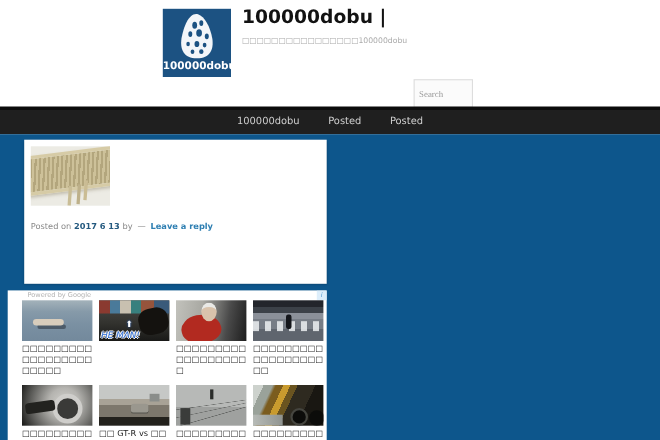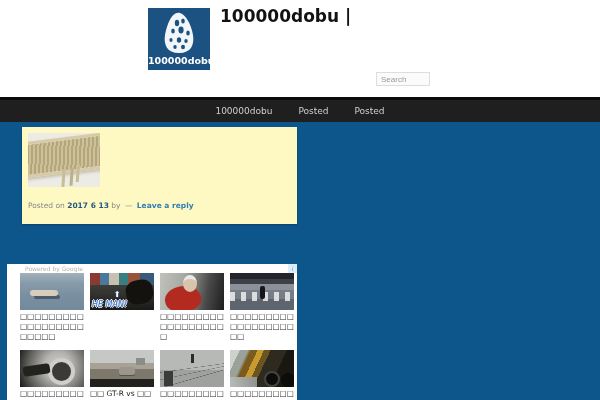--- a/index.html
+++ b/index.html
@@ -129,6 +129,7 @@
       <span class="logo-label">100000dobu</span>
     </a>
     <div class="site-title">100000dobu |</div>
+    <div class="site-tagline">□□□□□□□□□□□□□□□□100000dobu</div>
     <input class="search-box" type="text" placeholder="Search" style="">
   </div>
 

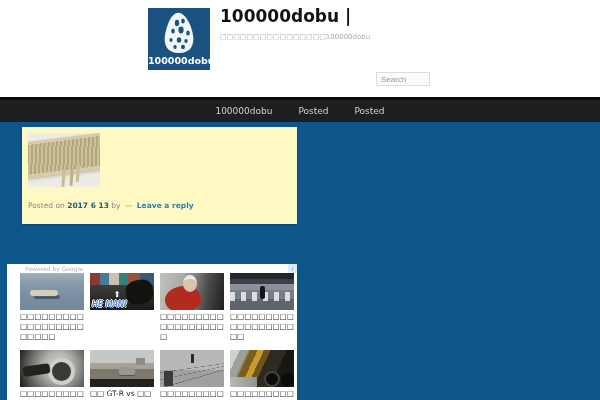--- a/index.html
+++ b/index.html
@@ -20,8 +20,8 @@
   .site-title { position:absolute; left:220px; top:6px; font-size:17px; font-weight:bold; color:#121212; }
   .site-tagline { position:absolute; left:220px; top:33px; font-size:7px; color:#aaa; letter-spacing:0; }
   .search-box { position:absolute; left:376px; top:72px; width:54px; height:14px;
-    border:1px solid #ddd; background:#fbfbfb; font-size:8px; color:#444; padding:0 4px;
-    font-family:Liberation Sans, sans-serif; }
+    border:1px solid #ddd; background:#fbfbfb; font-size:8px; color:#444; padding:12px 4px;
+    font-family:Liberation Serif, serif; }
   .search-box::placeholder { color:#999; }
 
   

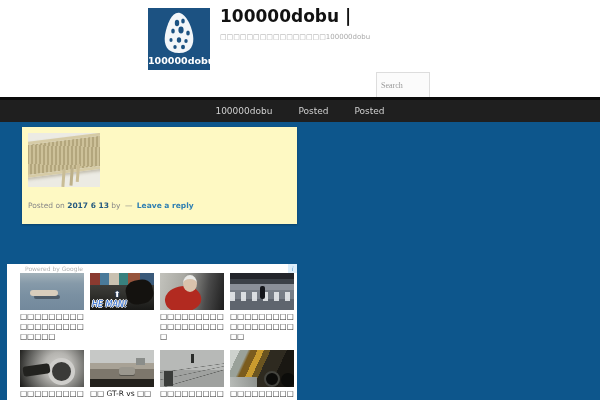--- a/index.html
+++ b/index.html
@@ -33,7 +33,7 @@
   .main { position:absolute; left:0; top:122px; width:600px; height:278px; background:#0d568c; }
 
   
-  .card { position:absolute; left:22px; top:5px; width:275px; height:97px; background:#fef9c3;
+  .card { position:absolute; left:22px; top:5px; width:275px; height:131px; background:#ffffff;
     box-shadow:0 1px 2px rgba(0,0,0,.25);padding-left:10px; }
   .post-thumb { position:absolute; left:6px; top:6px; width:72px; height:54px; background:#ecebe4;
     overflow:hidden; cursor:pointer; }

